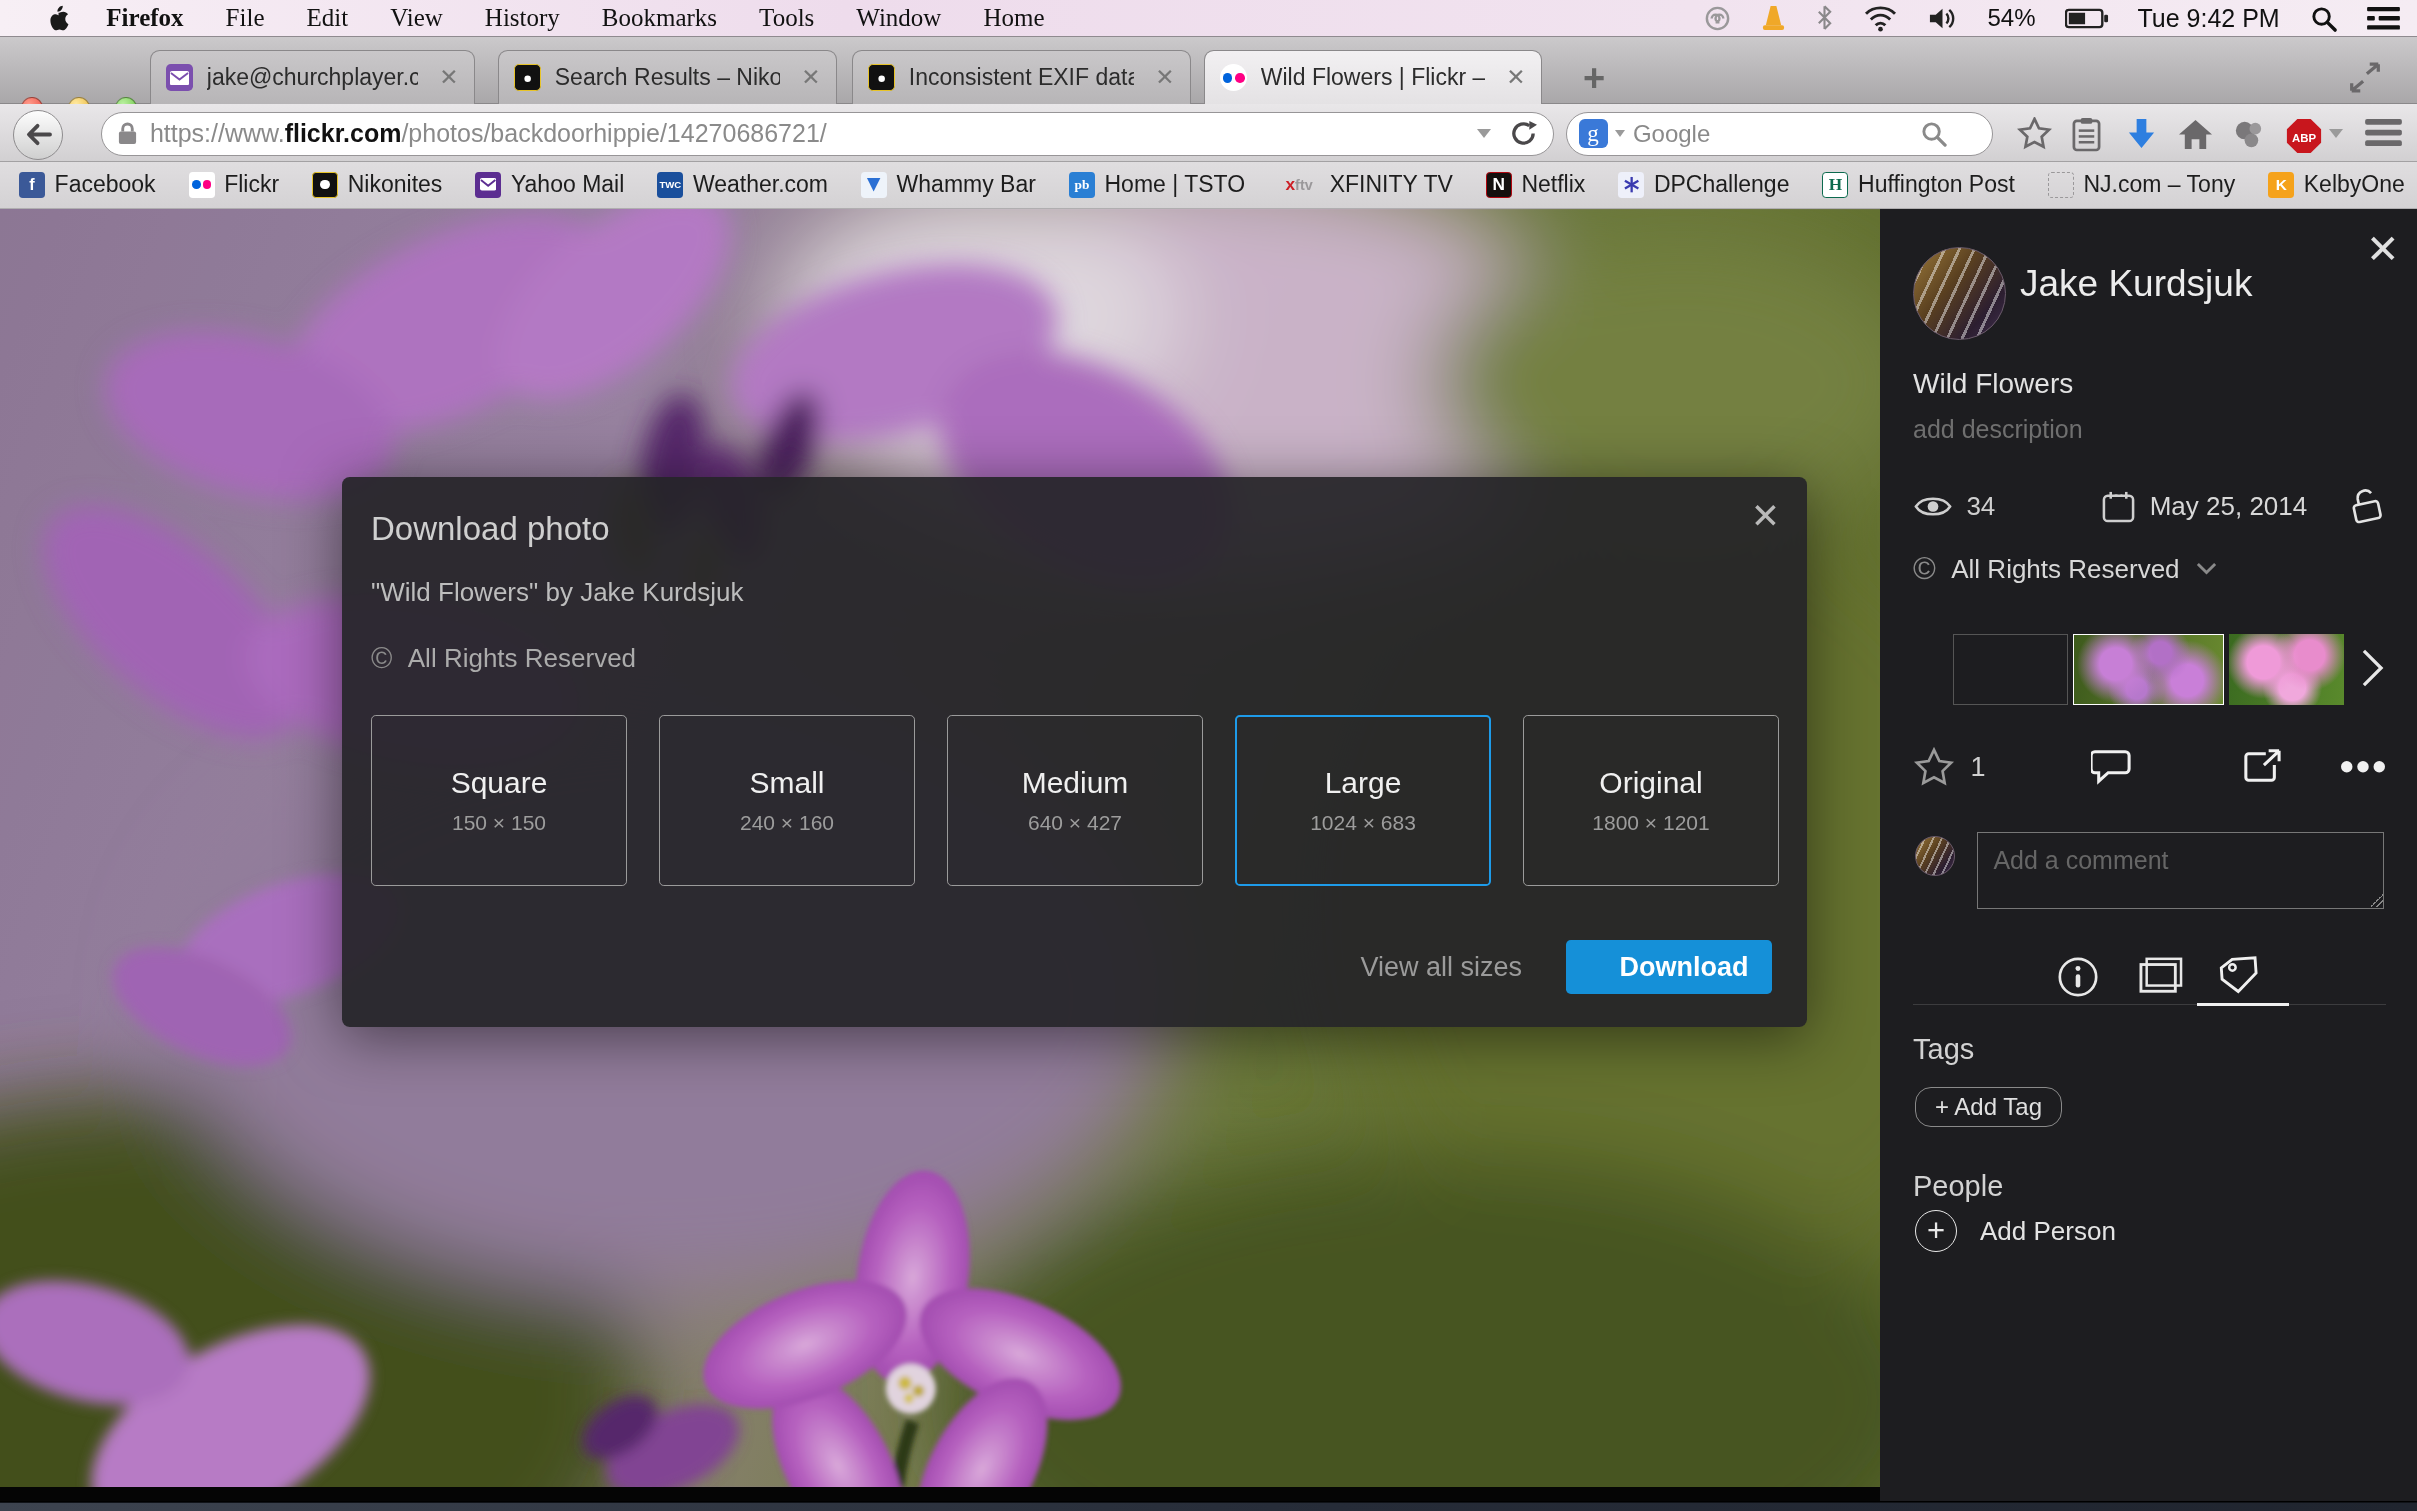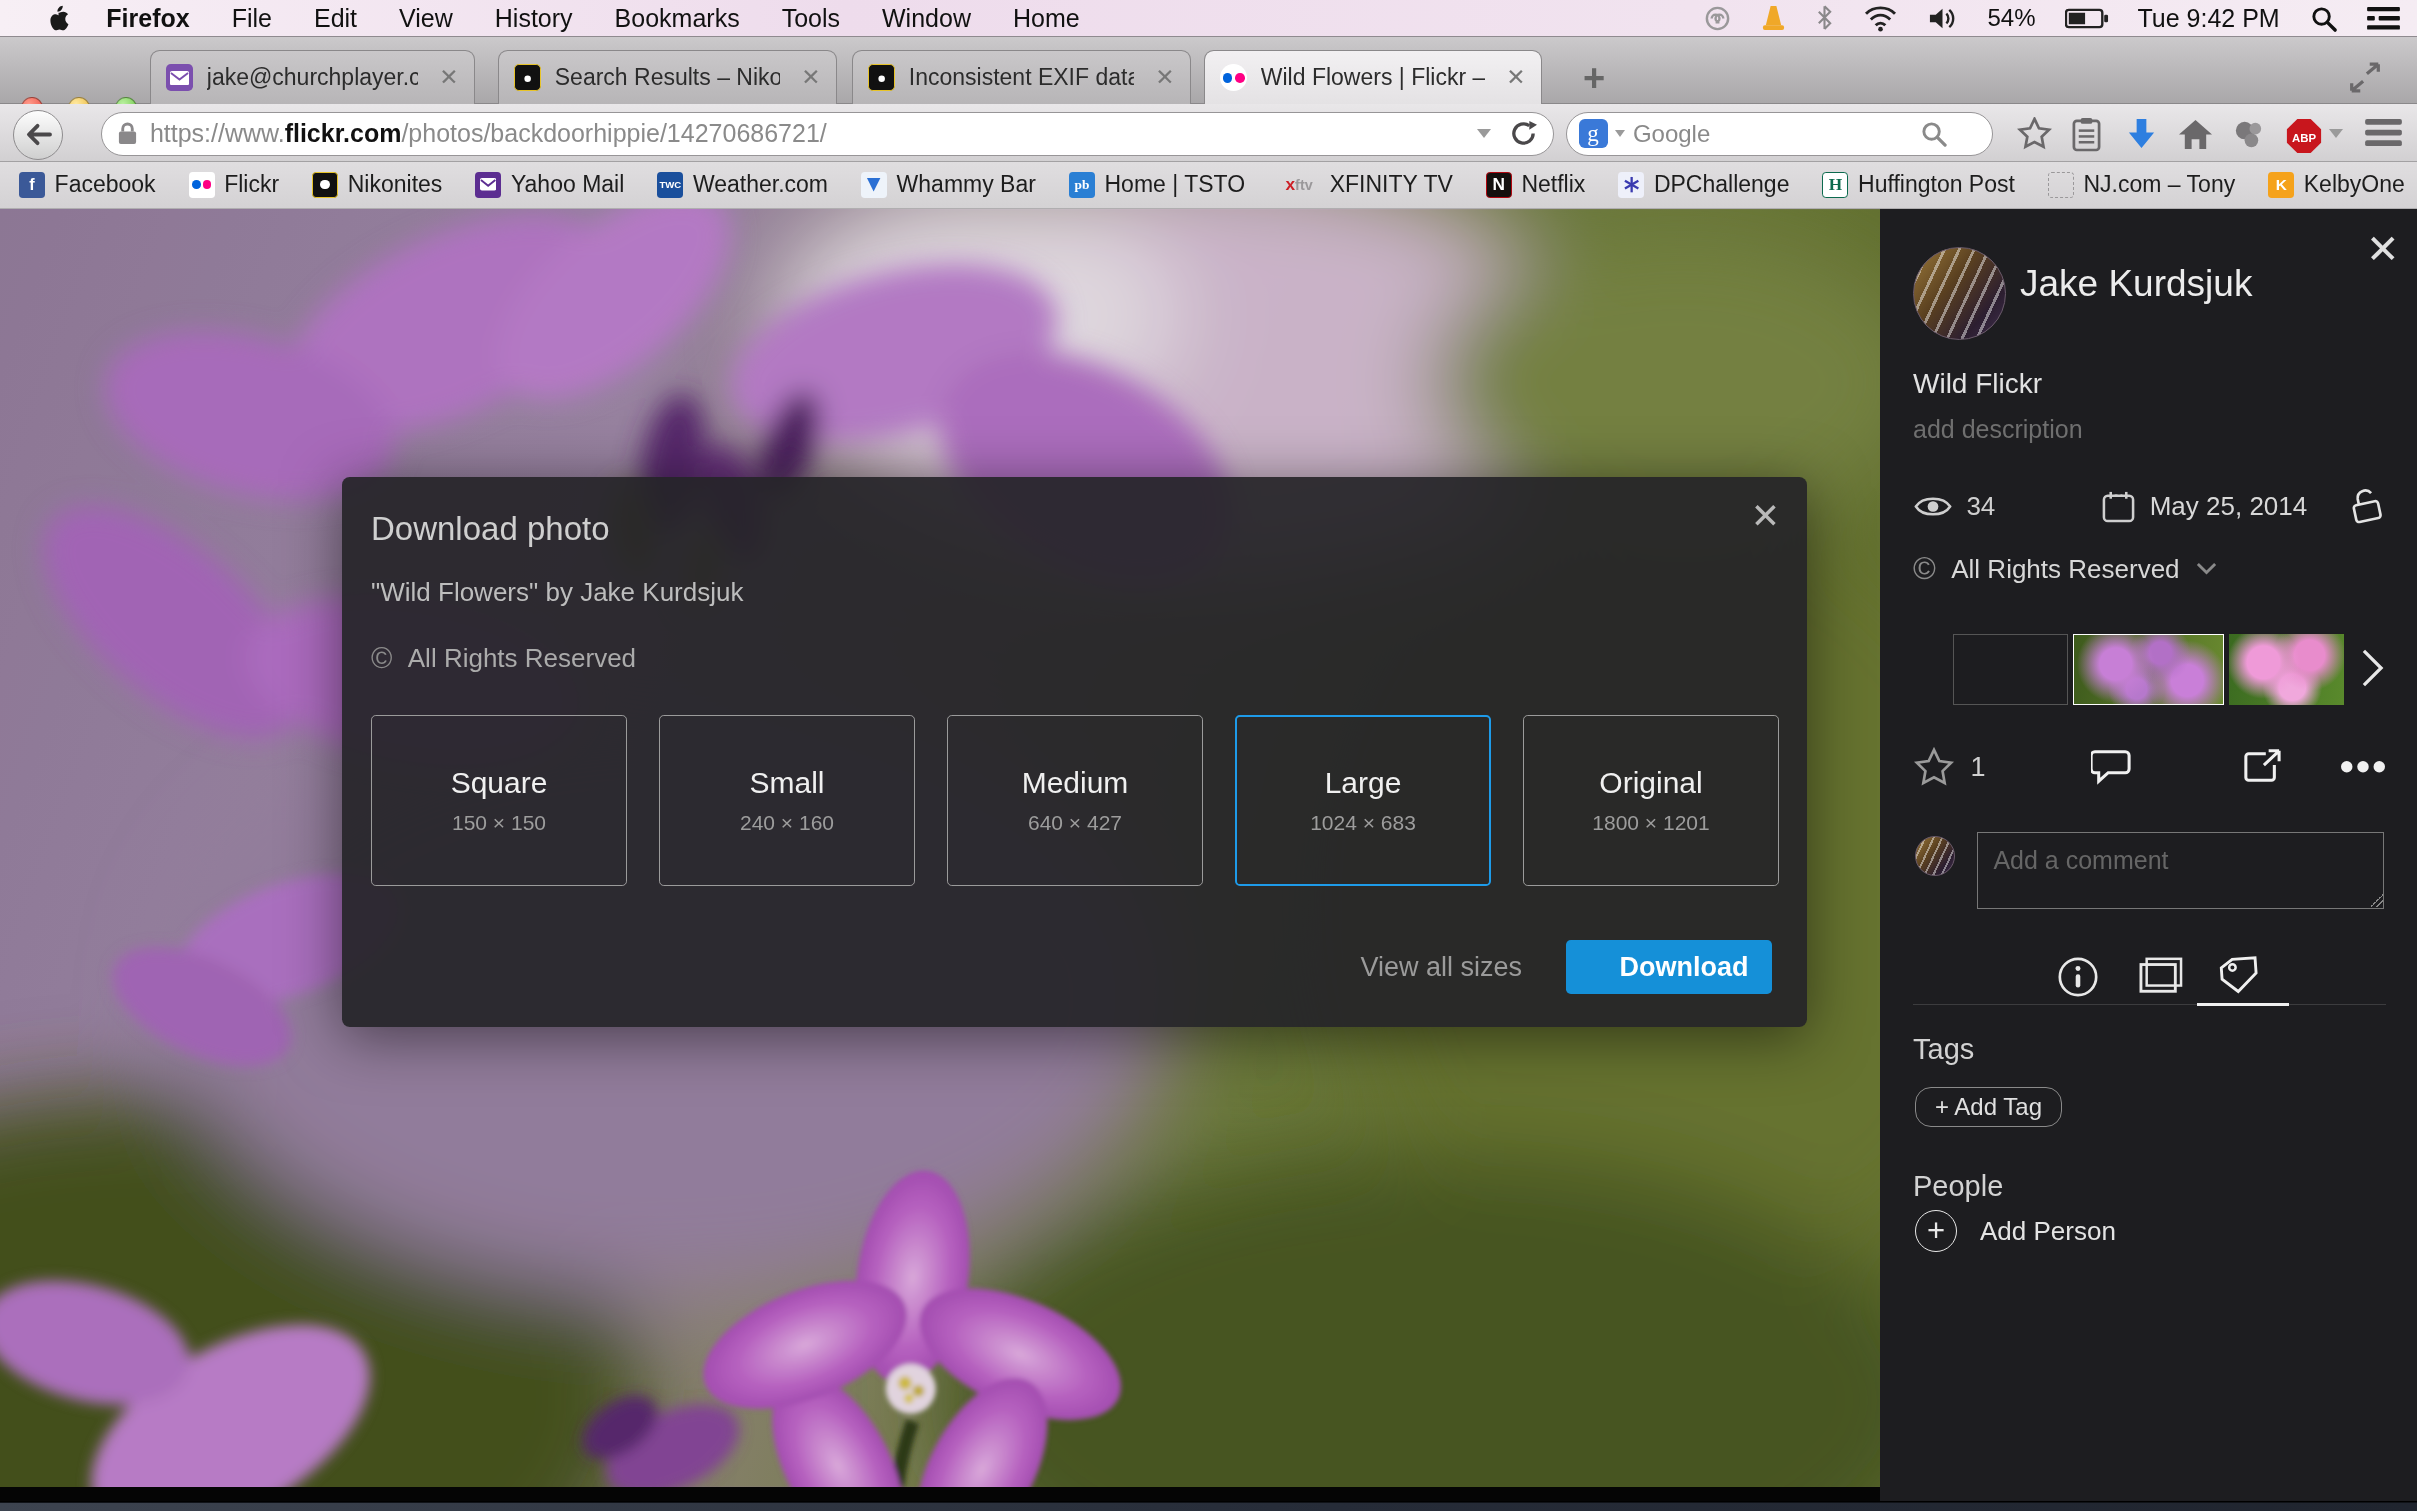--- a/index.html
+++ b/index.html
@@ -13,7 +13,7 @@
     display:flex; align-items:center; padding:0 17.3px; border-bottom:1px solid #8f8a8f; z-index:50;}
   .menubar .apple { width:29px; height:29px; margin:0 33px 0 27px; }
   .menu-items { display:flex; gap:42px; align-items:center; }
-  .menu-item { font-size:25px; color:#111; }
+  .menu-item { font-size:25px; color:#111;font-family:Liberation Serif, serif; }
   .menu-item.app { font-weight:bold; }
   .menubar-right { margin-left:auto; display:flex; align-items:center; gap:29px; }
   .status-txt { font-size:24px; color:#111; }

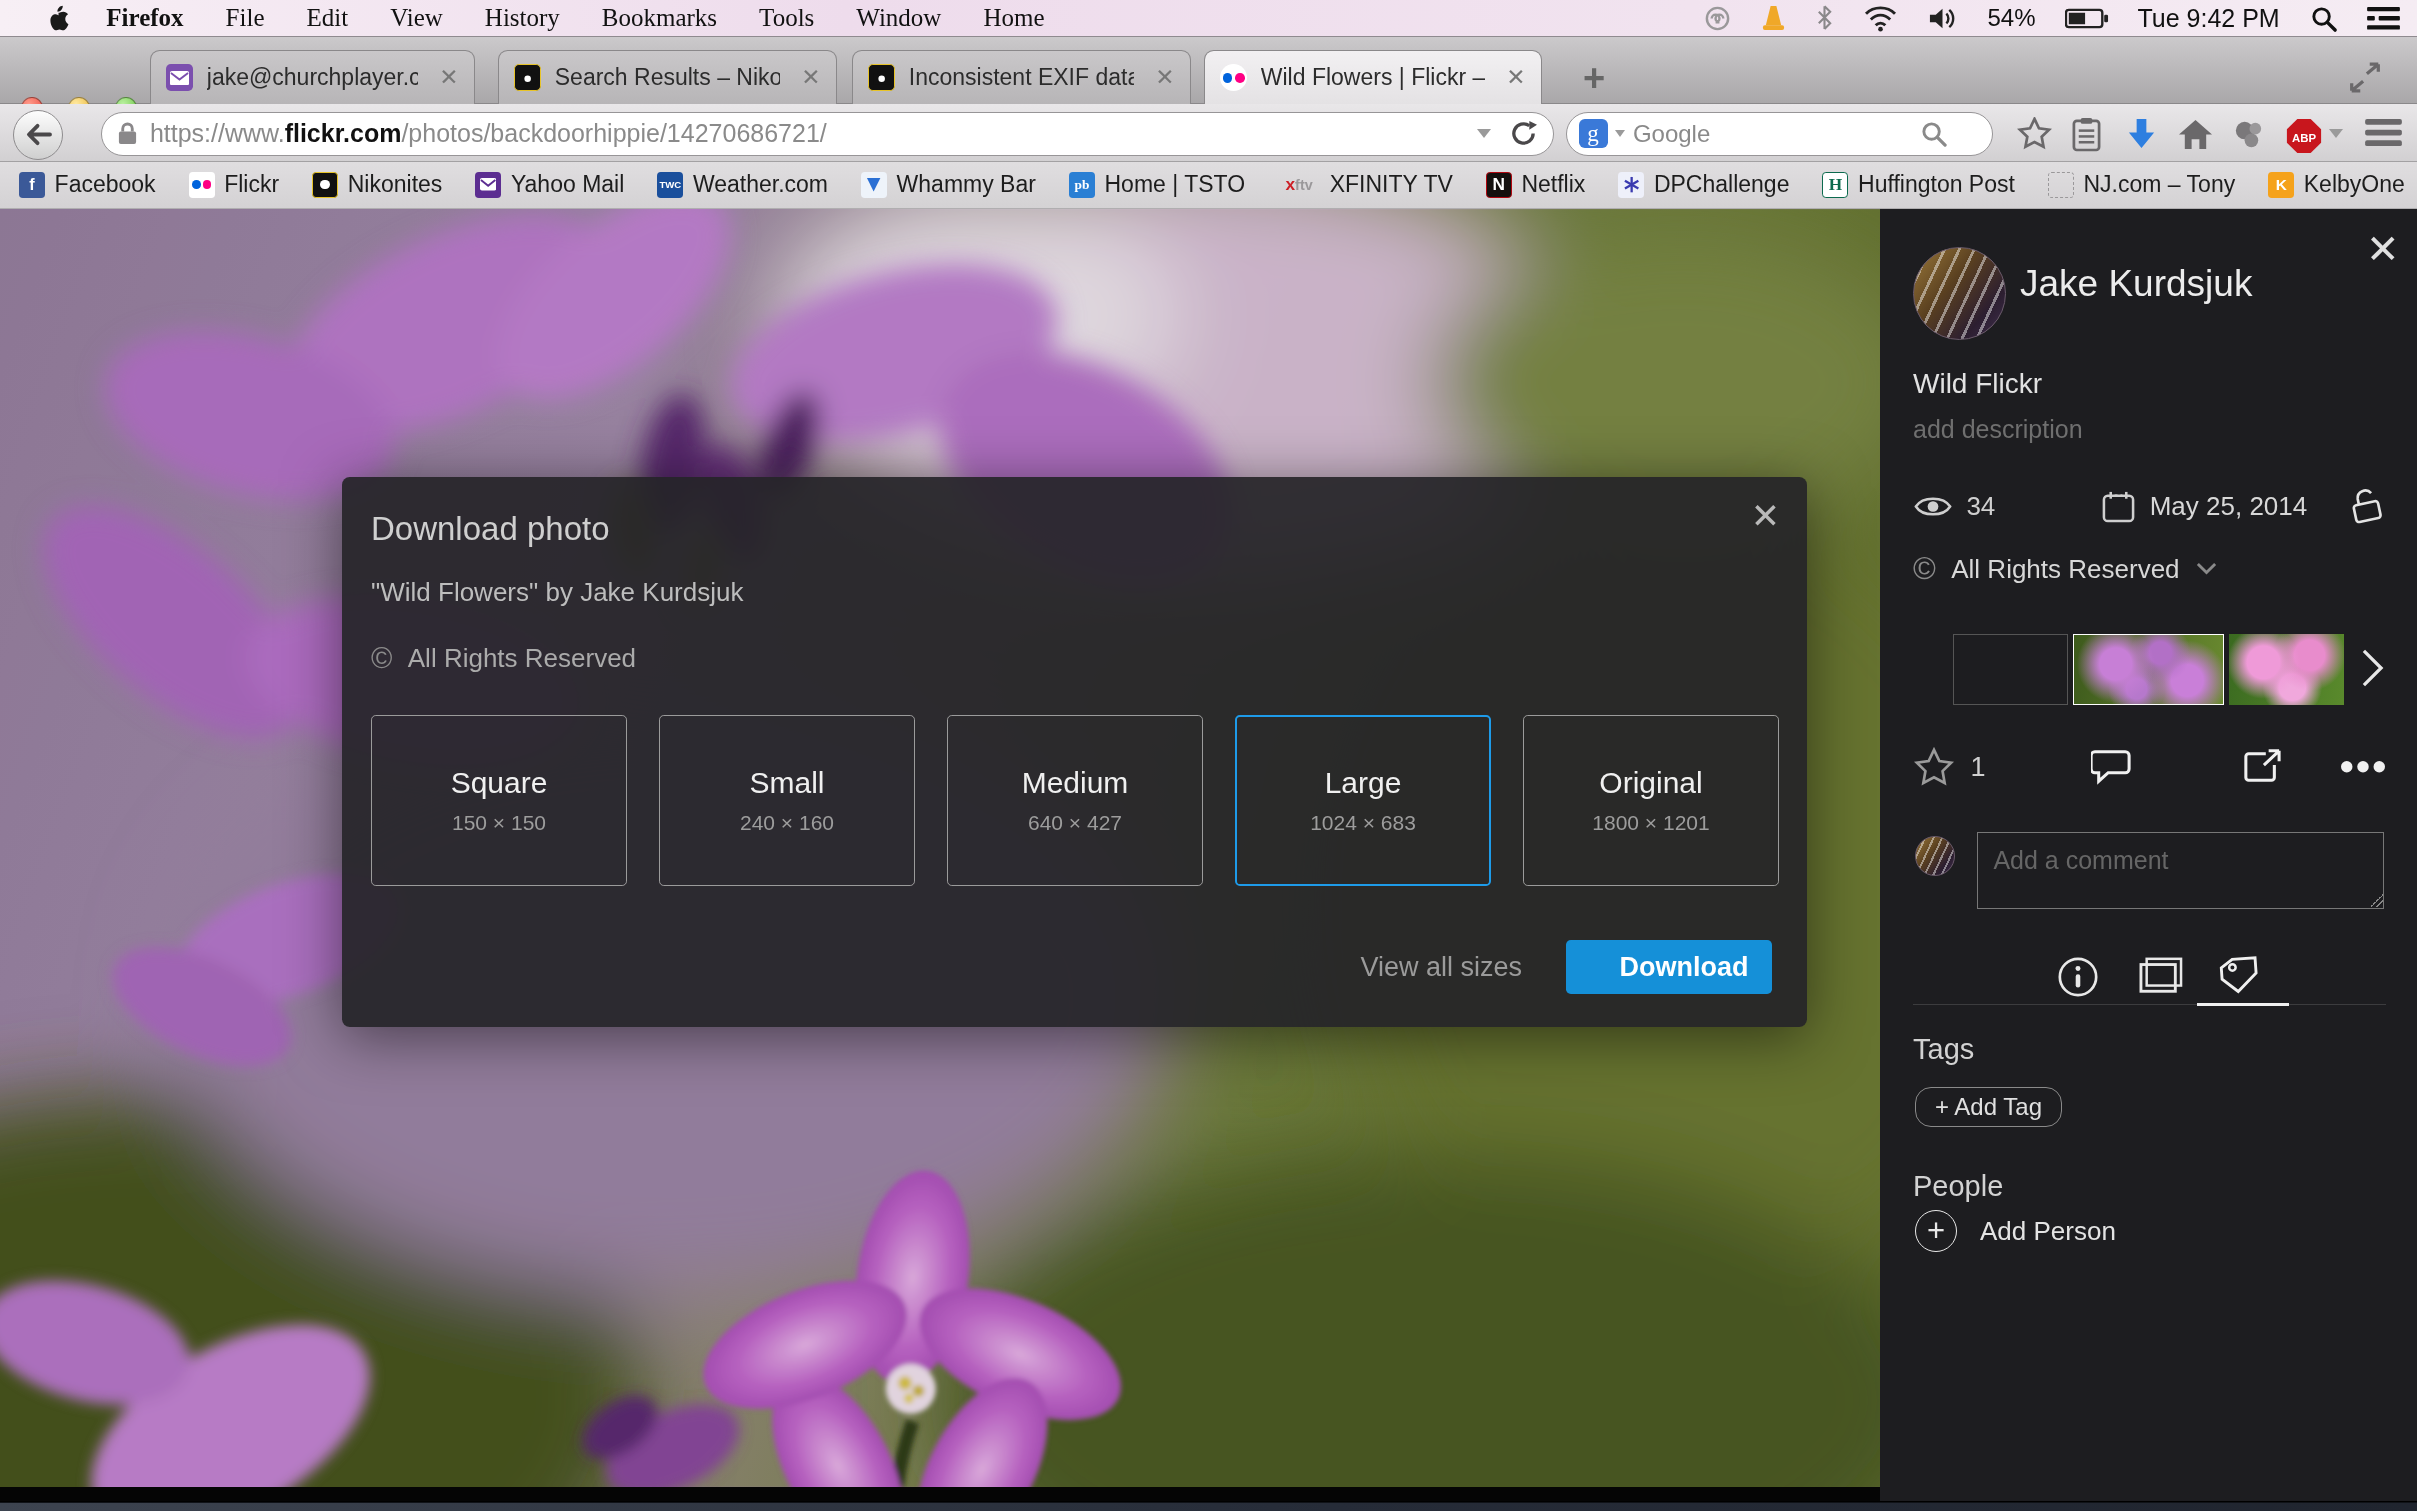--- a/index.html
+++ b/index.html
@@ -554,7 +554,7 @@
     <span class="sb-close">✕</span>
     <div class="sb-avatar"></div>
     <div class="sb-name">Jake Kurdsjuk</div>
-    <div class="sb-title">Wild Flickr</div>
+    <div class="sb-title">Wild Flowers</div>
     <div class="sb-desc">add description</div>
 
     <div class="sb-stats">

